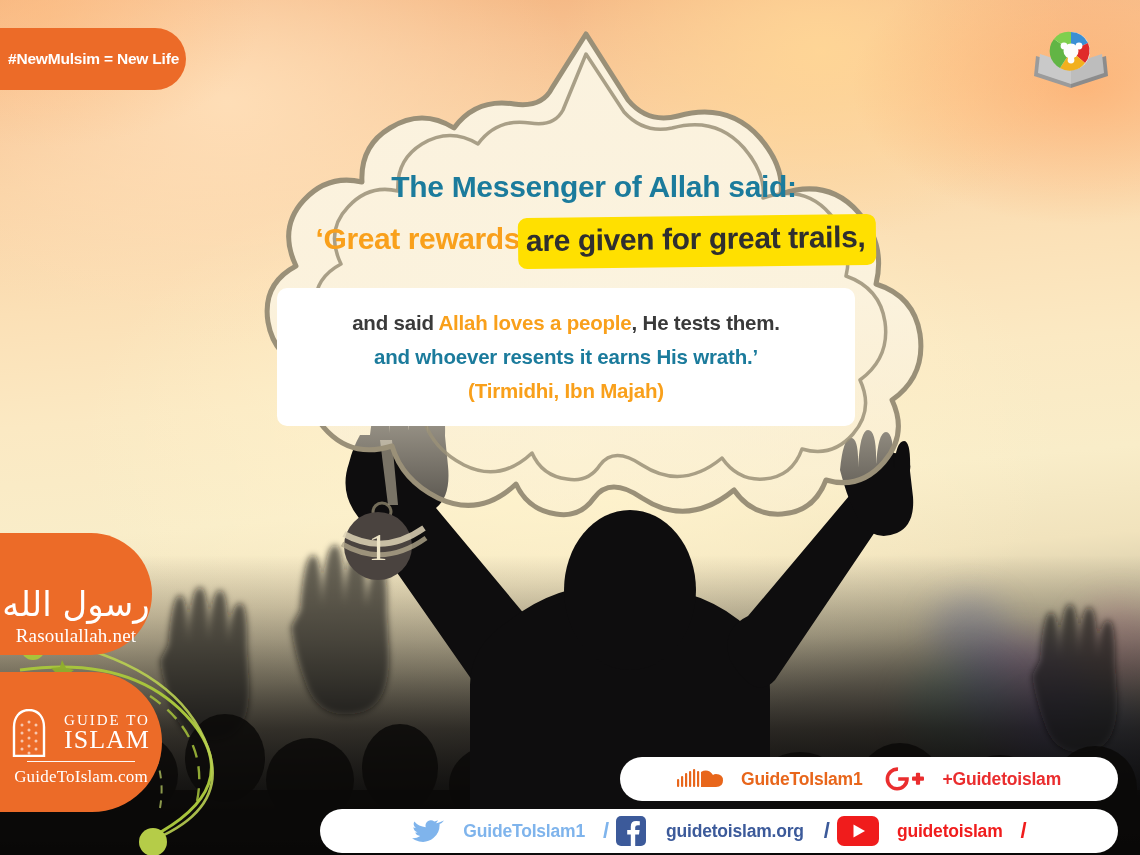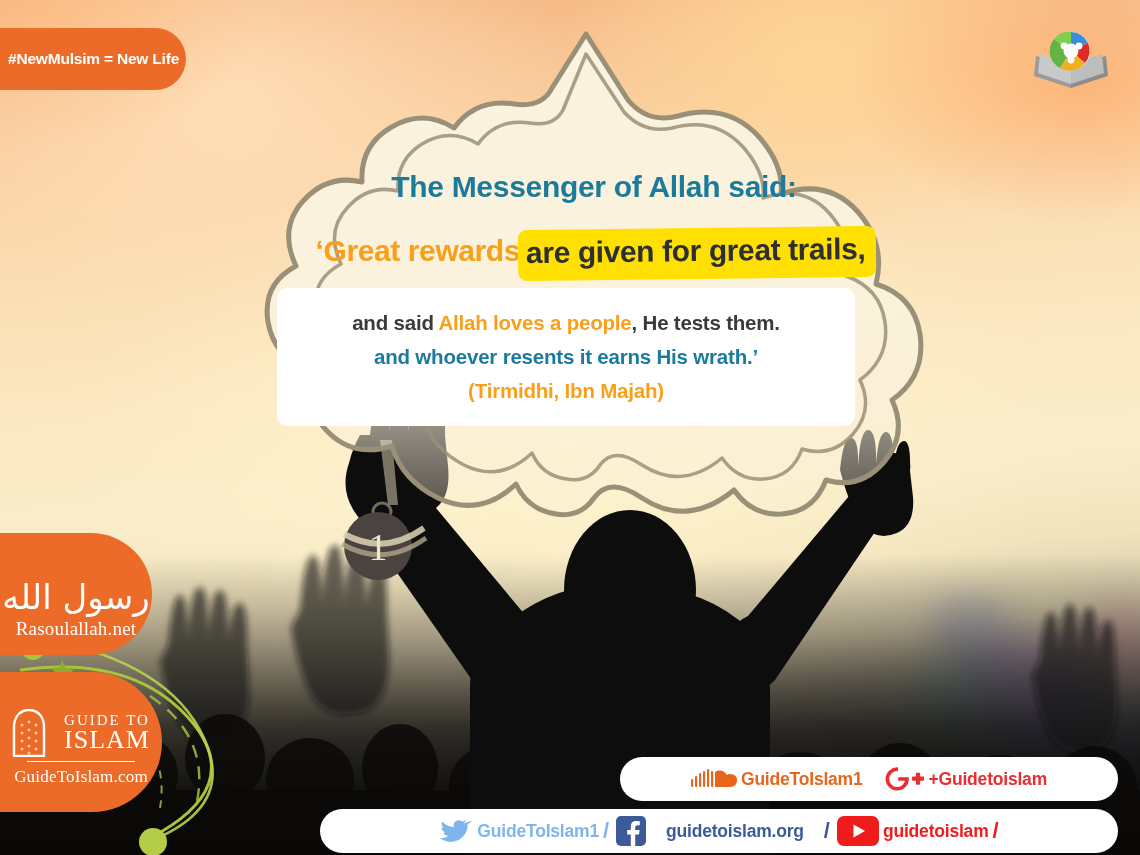--- a/index.html
+++ b/index.html
@@ -46,7 +46,7 @@
   
   .quote{position:absolute;left:258px;top:170px;width:672px;text-align:center;}
   .q-l1{font-size:30px;font-weight:bold;color:#1b7b9c;letter-spacing:-.3px;}
-  .q-l2{margin-top:28px;font-size:30px;font-weight:bold;letter-spacing:-.4px;white-space:nowrap;}
+  .q-l2{margin-top:16px;font-size:30px;font-weight:bold;letter-spacing:-.4px;white-space:nowrap;}
   .q-l2 .orange{color:#f9a01b;}
   .hl{
     position:relative;display:inline-block;color:#2f2f2f;padding:2px 7px 4px 6px;

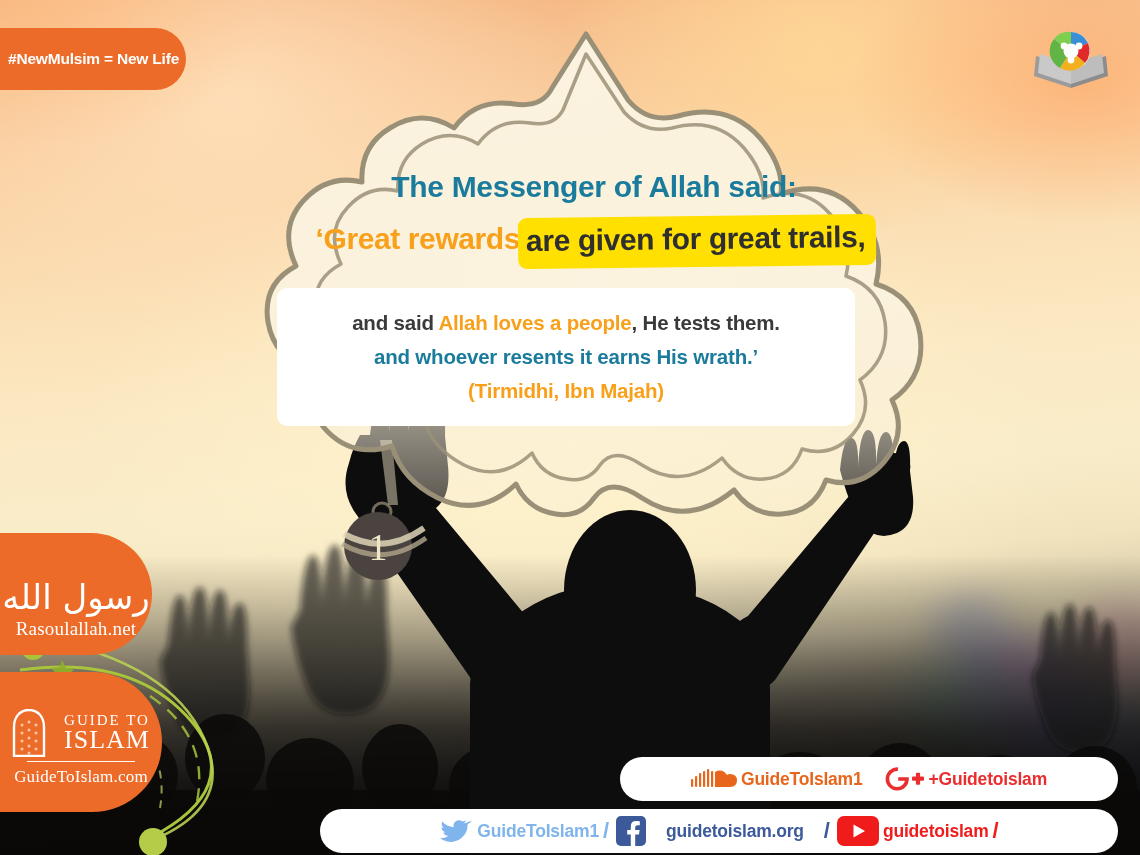--- a/index.html
+++ b/index.html
@@ -70,7 +70,7 @@
   .ras{
     position:absolute;left:0;top:533px;width:152px;height:122px;
     background:#ec6b28;border-radius:0 62px 62px 0;
-    display:flex;flex-direction:column;align-items:center;justify-content:flex-end;padding-bottom:15px;
+    display:flex;flex-direction:column;align-items:center;justify-content:flex-end;padding-bottom:8px;
   }
   .ras .arabic{color:#fff;font-size:34px;line-height:1;font-family:"DejaVu Sans",sans-serif;margin-bottom:4px;}
   .ras .dom{color:#fff;font-family:"Liberation Serif",serif;font-size:19px;letter-spacing:.2px;}

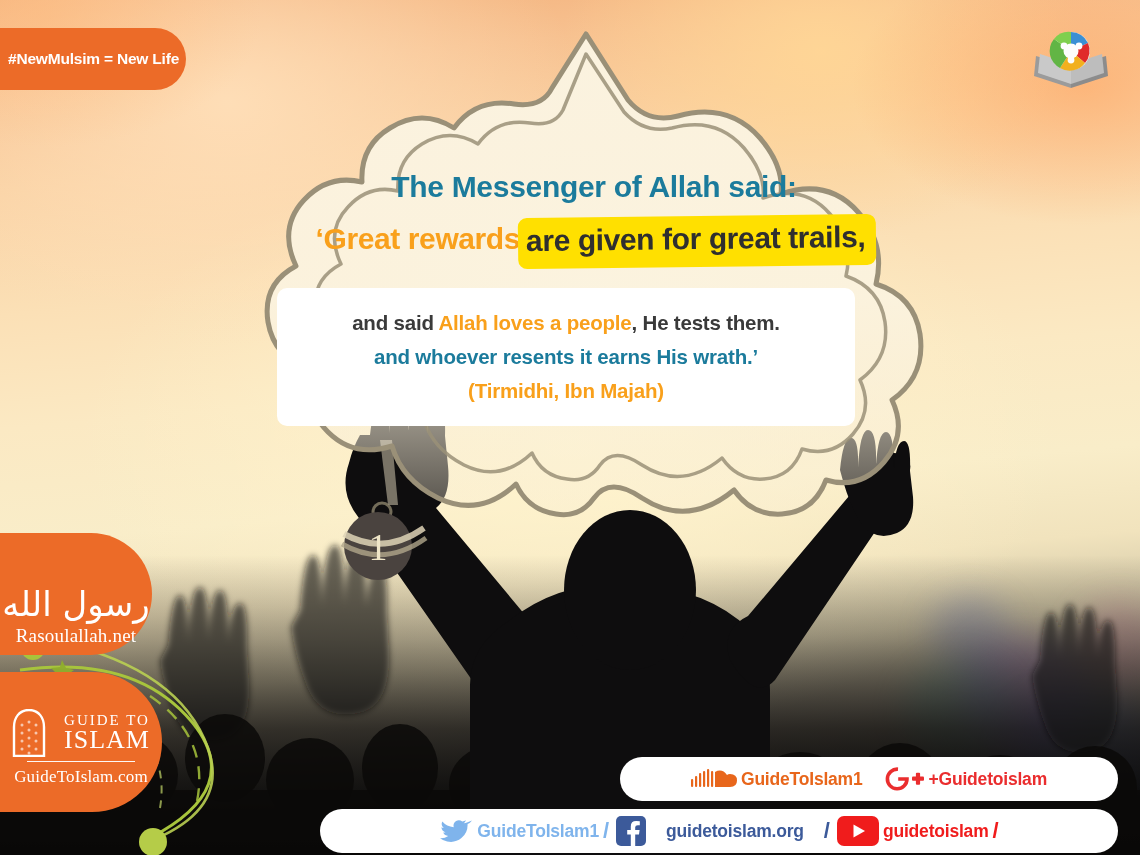--- a/index.html
+++ b/index.html
@@ -100,7 +100,7 @@
     position:absolute;left:320px;top:809px;width:798px;height:44px;
     background:#fff;border-radius:22px;display:flex;align-items:center;justify-content:center;gap:7px;
   }
-  .soc{display:flex;align-items:center;gap:4px;}
+  .soc{display:flex;align-items:center;gap:18px;}
   .soc-label{font-size:17.5px;font-weight:bold;letter-spacing:-.2px;}
   .sep{font-size:22px;font-weight:bold;}
   .ic{display:block;}

